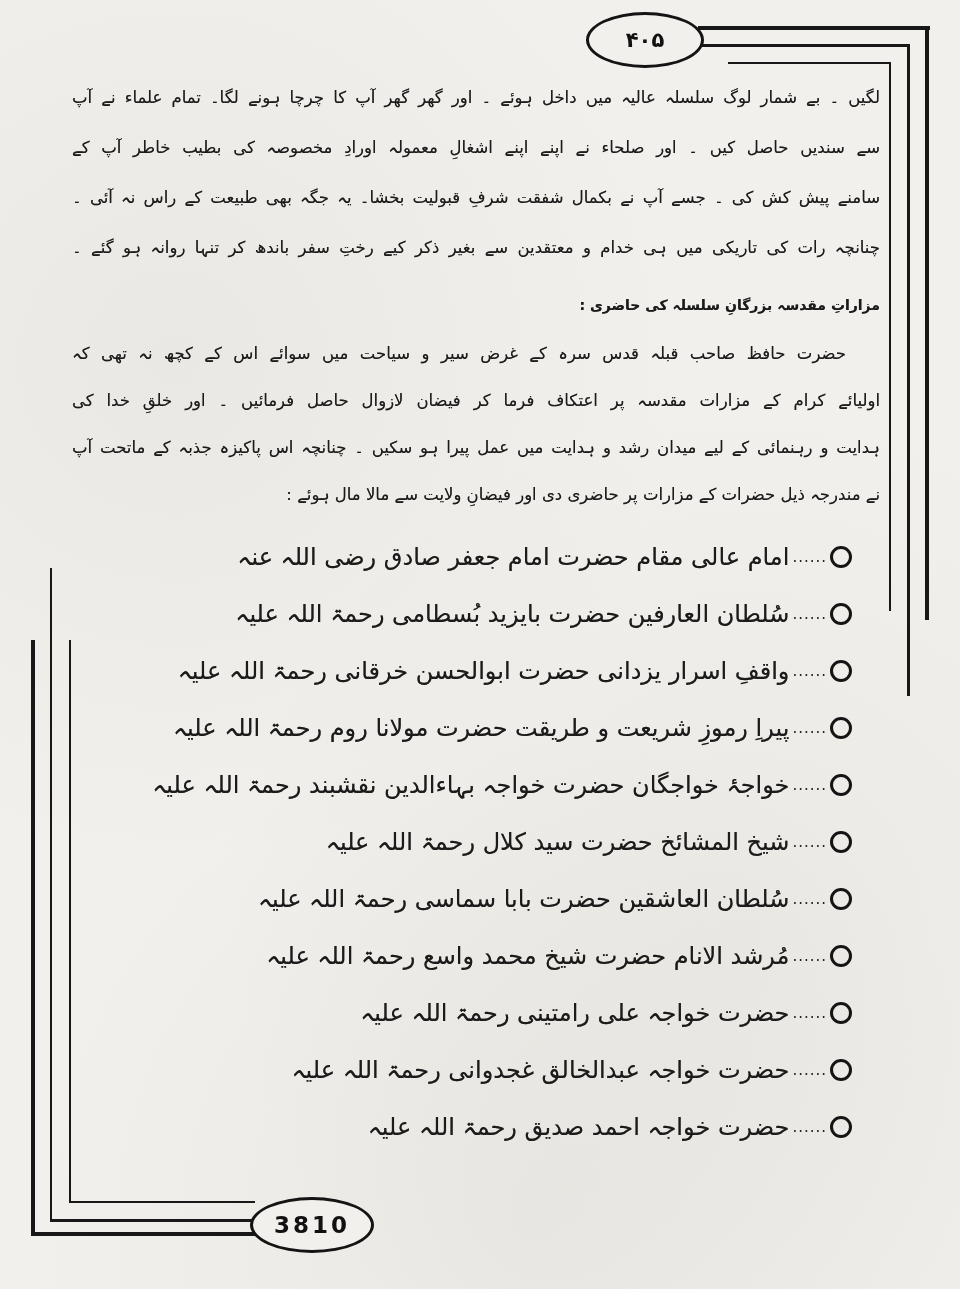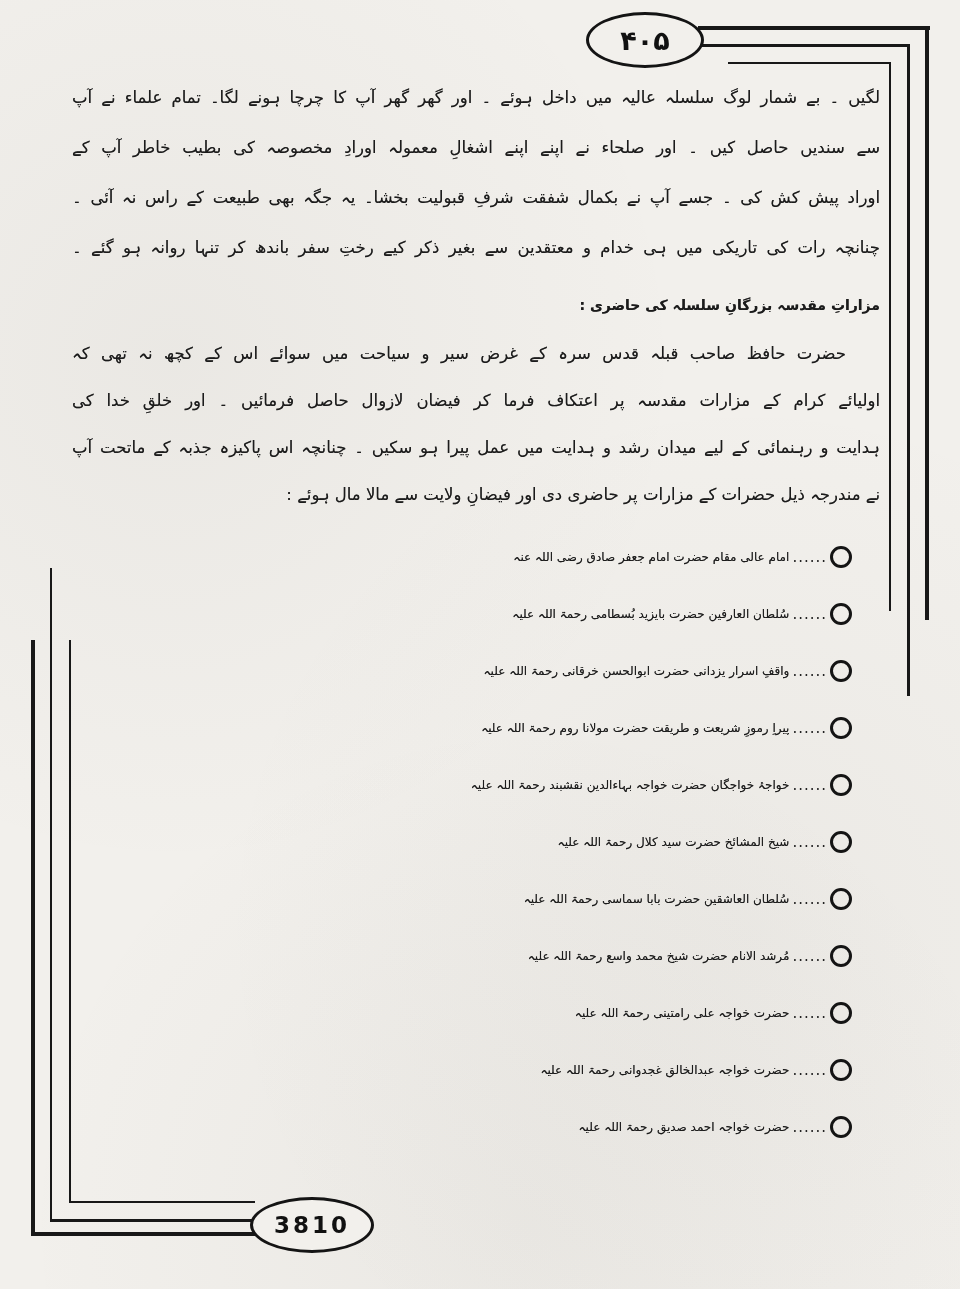--- a/index.html
+++ b/index.html
@@ -20,7 +20,7 @@
     display:flex;align-items:center;justify-content:center;
     font-weight:bold;color:#111;
   }
-  .badge.top{left:586px;top:12px;width:112px;height:50px;font-size:27px;}
+  .badge.top{left:586px;top:12px;width:112px;height:50px;font-size:21px;}
   .badge.bottom{left:250px;top:1197px;width:118px;height:50px;font-size:23px;letter-spacing:3px;}
   .content{position:absolute;left:72px;right:80px;top:0;direction:rtl;}
   .tline{

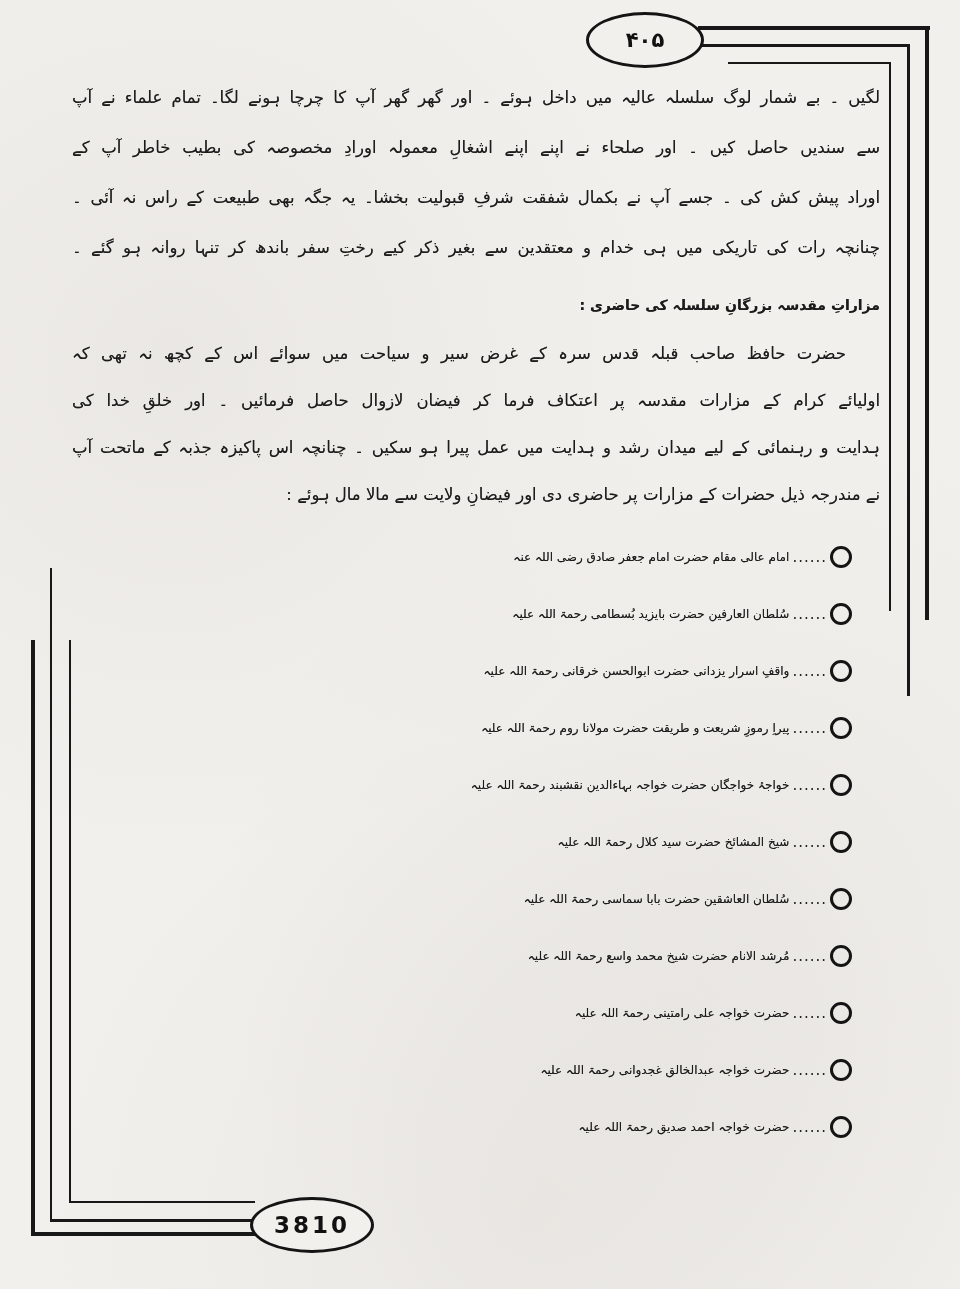--- a/index.html
+++ b/index.html
@@ -81,7 +81,7 @@
     <div id="para1">
       <div class="tline">لگیں ۔ بے شمار لوگ سلسلہ عالیہ میں داخل ہوئے ۔ اور گھر گھر آپ کا چرچا ہونے لگا۔ تمام علماء نے آپ</div>
       <div class="tline">سے سندیں حاصل کیں ۔ اور صلحاء نے اپنے اپنے اشغالِ معمولہ اورادِ مخصوصہ کی بطیب خاطر آپ کے</div>
-      <div class="tline">اوراد پیش کش کی ۔ جسے آپ نے بکمال شفقت شرفِ قبولیت بخشا۔ یہ جگہ بھی طبیعت کے راس نہ آئی ۔</div>
+      <div class="tline">سامنے پیش کش کی ۔ جسے آپ نے بکمال شفقت شرفِ قبولیت بخشا۔ یہ جگہ بھی طبیعت کے راس نہ آئی ۔</div>
       <div class="tline">چنانچہ رات کی تاریکی میں ہی خدام و معتقدین سے بغیر ذکر کیے رختِ سفر باندھ کر تنہا روانہ ہو گئے ۔</div>
     </div>
 

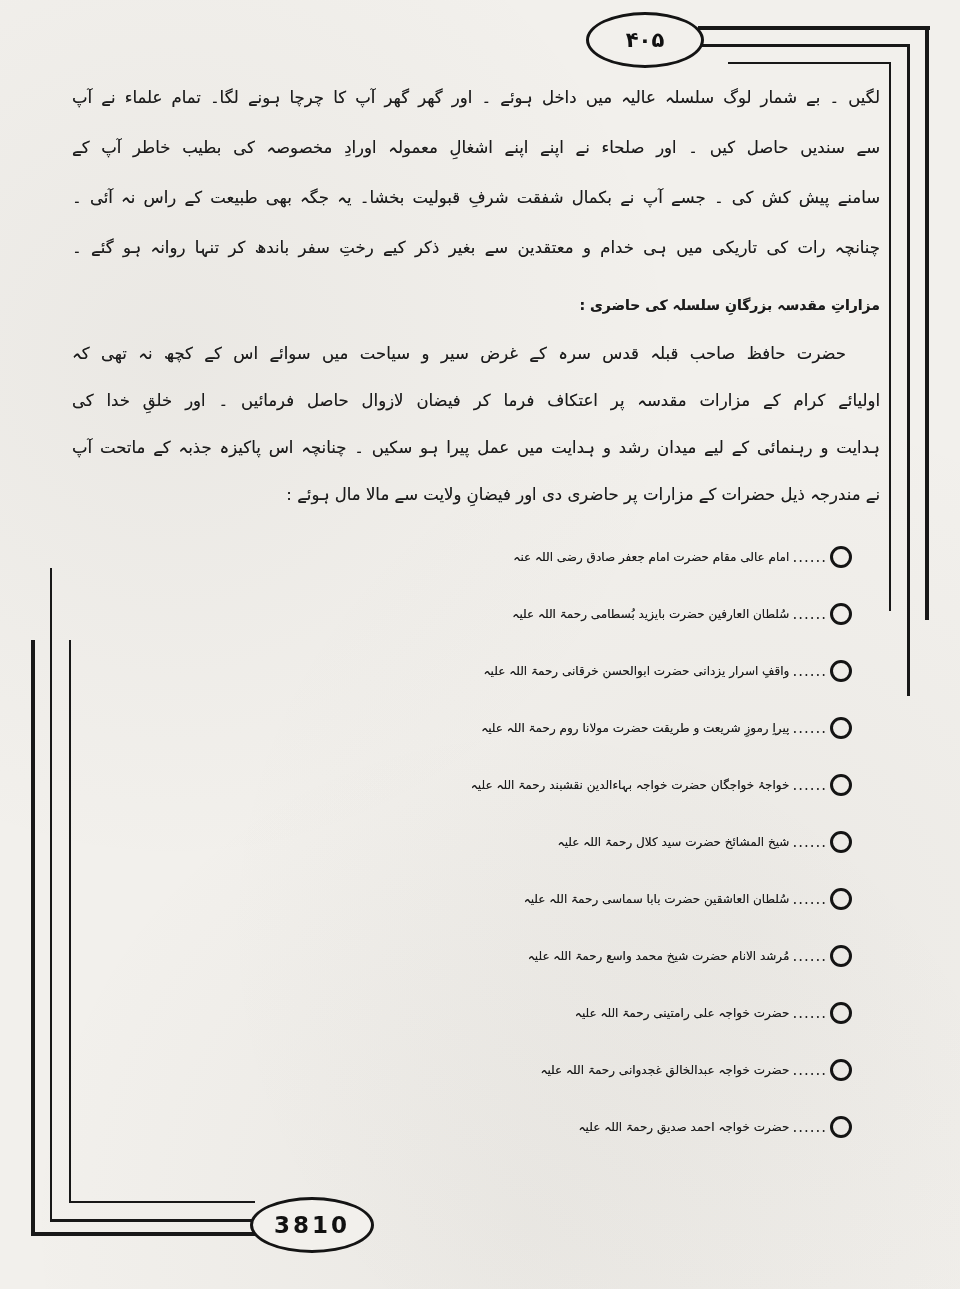--- a/index.html
+++ b/index.html
@@ -46,7 +46,7 @@
   }
   .dots{font-size:15px;letter-spacing:1px;color:#222;flex:none;direction:ltr;}
   .itext{
-    font-size:12px;margin-right:3px;white-space:nowrap;
+    font-size:24px;margin-right:3px;white-space:nowrap;
     text-shadow:0 0 0.5px rgba(20,20,20,0.55);
   }
 </style>

